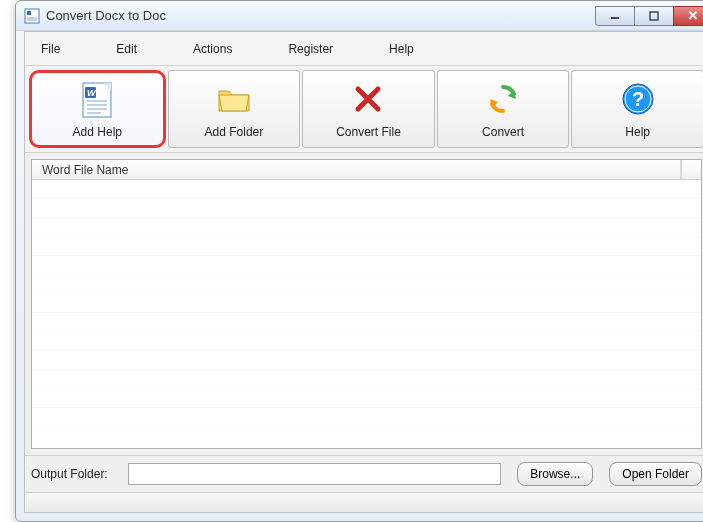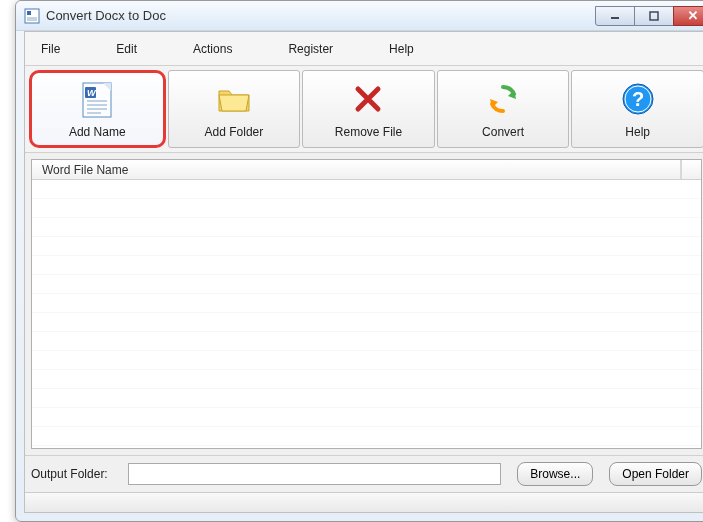--- a/index.html
+++ b/index.html
@@ -216,7 +216,7 @@
               <path d="M10 22h20M10 26h20M10 30h20M10 34h14" stroke="#aac3dc" stroke-width="1.5"></path>
             </svg>
         </span>
-        <span class="tb-label">Add Name</span>
+        <span class="tb-label">Add Help</span>
       </div>
       <div class="tb-btn">
         <span class="tb-icon">

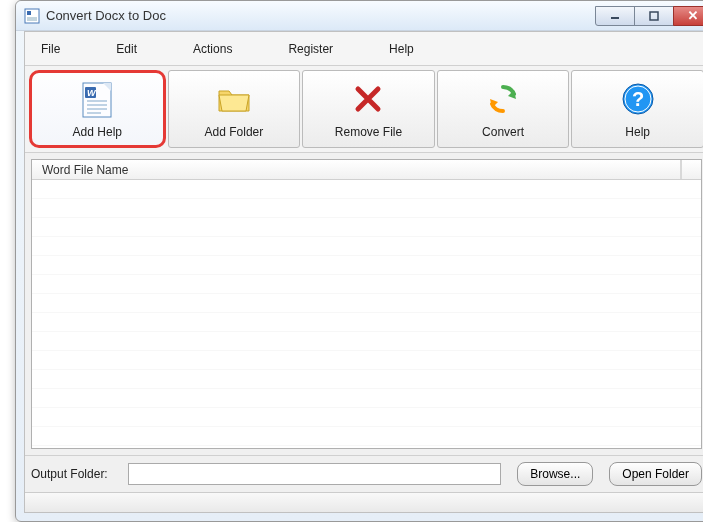--- a/index.html
+++ b/index.html
@@ -233,7 +233,7 @@
               <path d="M10 10 L30 30 M30 10 L10 30" stroke="#c62828" stroke-width="5" stroke-linecap="round"></path>
             </svg>
         </span>
-        <span class="tb-label">Remove File</span>
+        <span class="tb-label">Convert File</span>
       </div>
       <div class="tb-btn">
         <span class="tb-icon">

